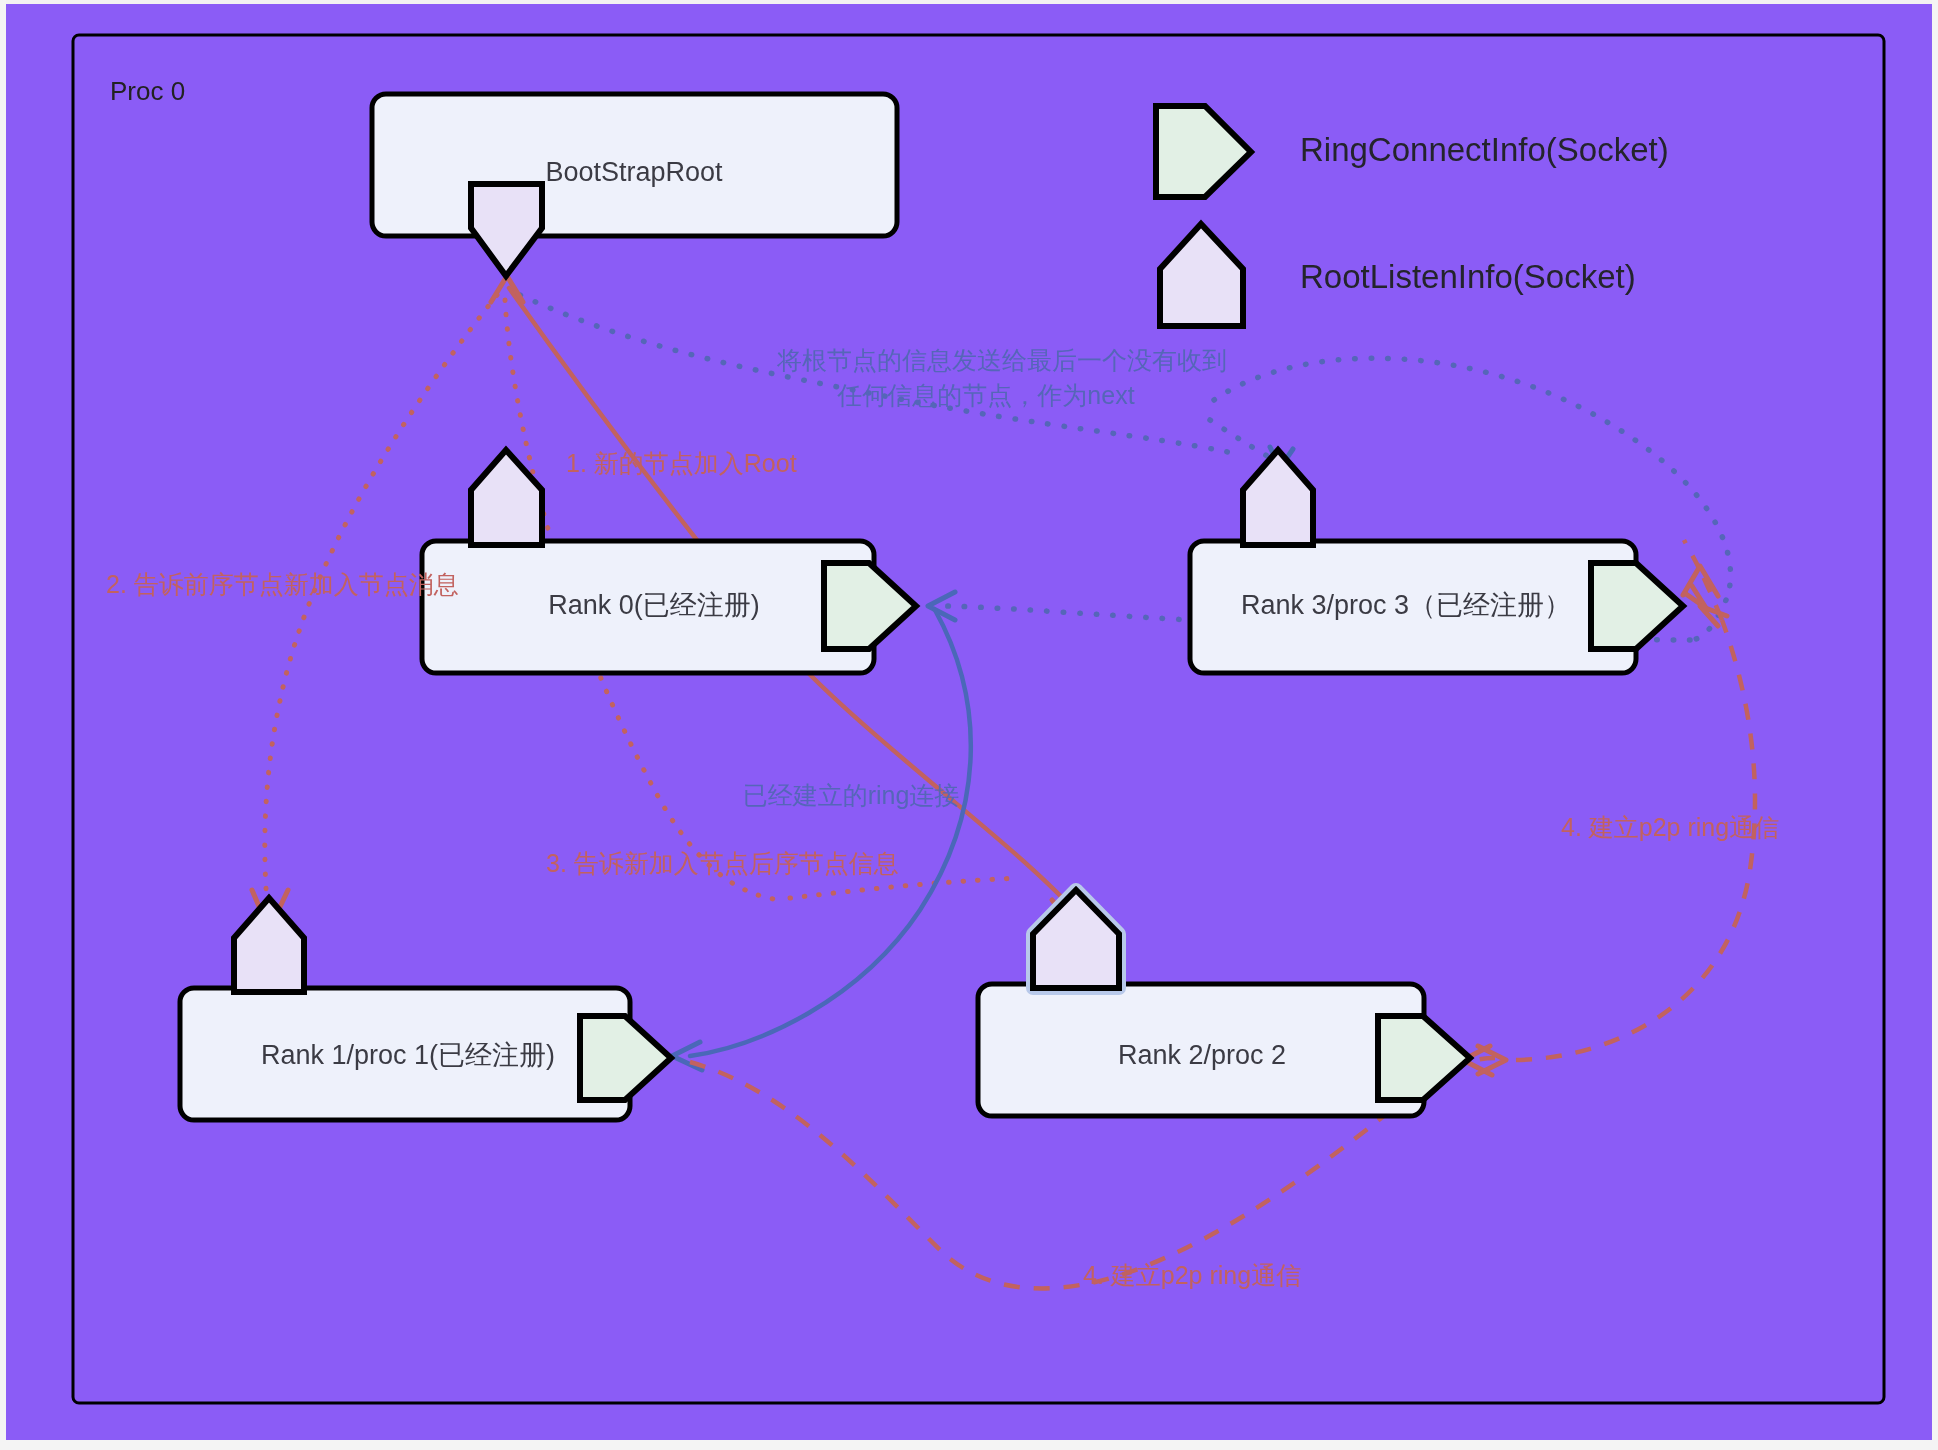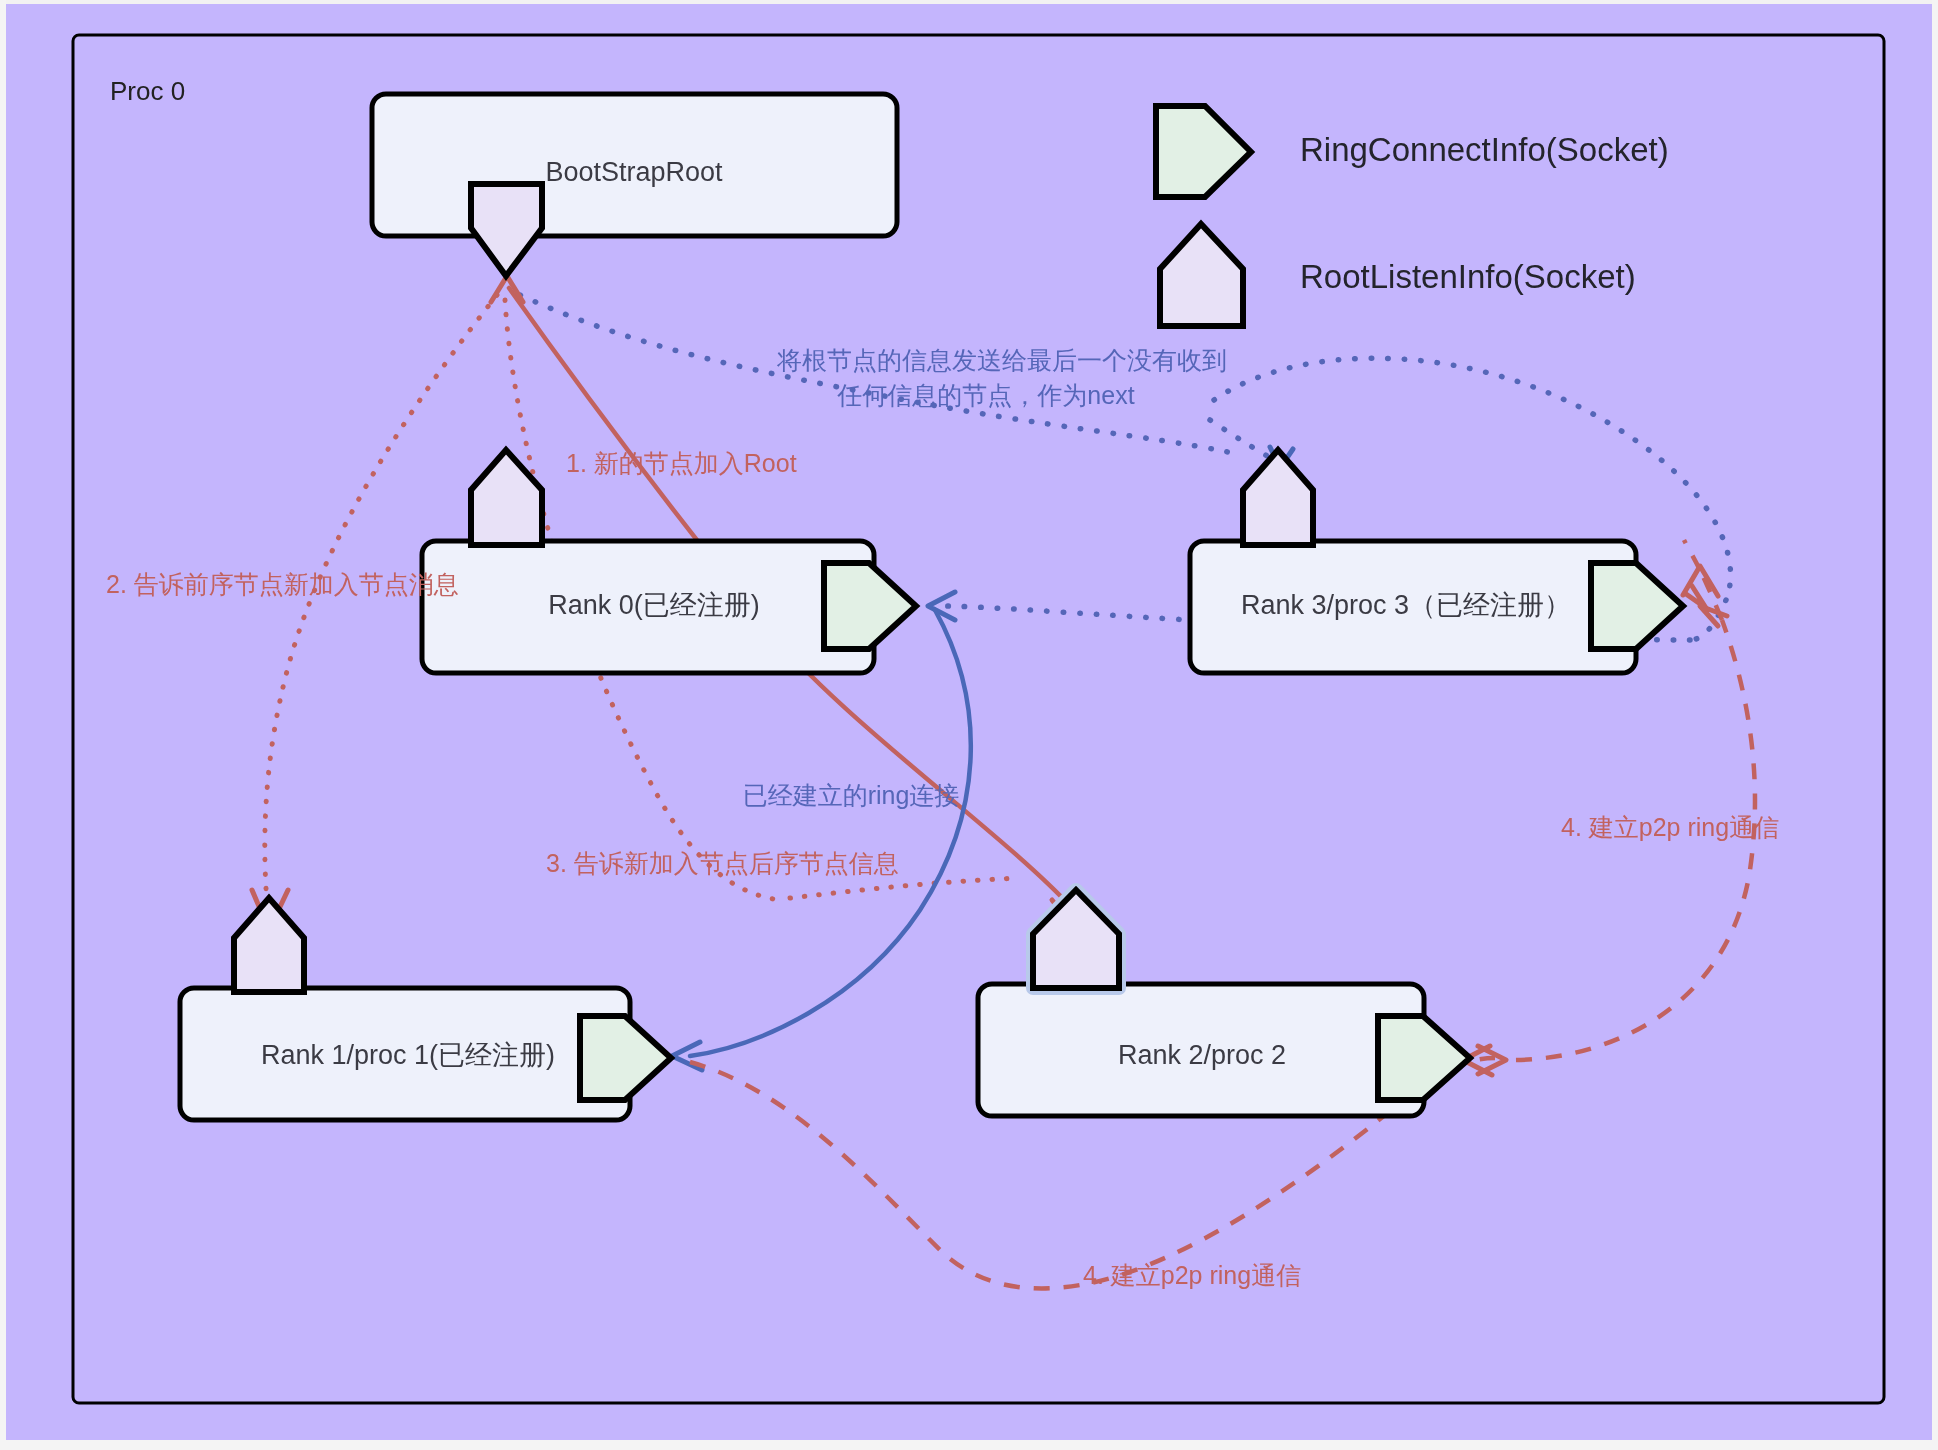--- a/index.html
+++ b/index.html
@@ -12,7 +12,7 @@
     position: relative;
     width: 1938px;
     height: 1450px;
-    background: #c4b5fd;
+    background: #8b5cf6;
     overflow: hidden;
   }
   

